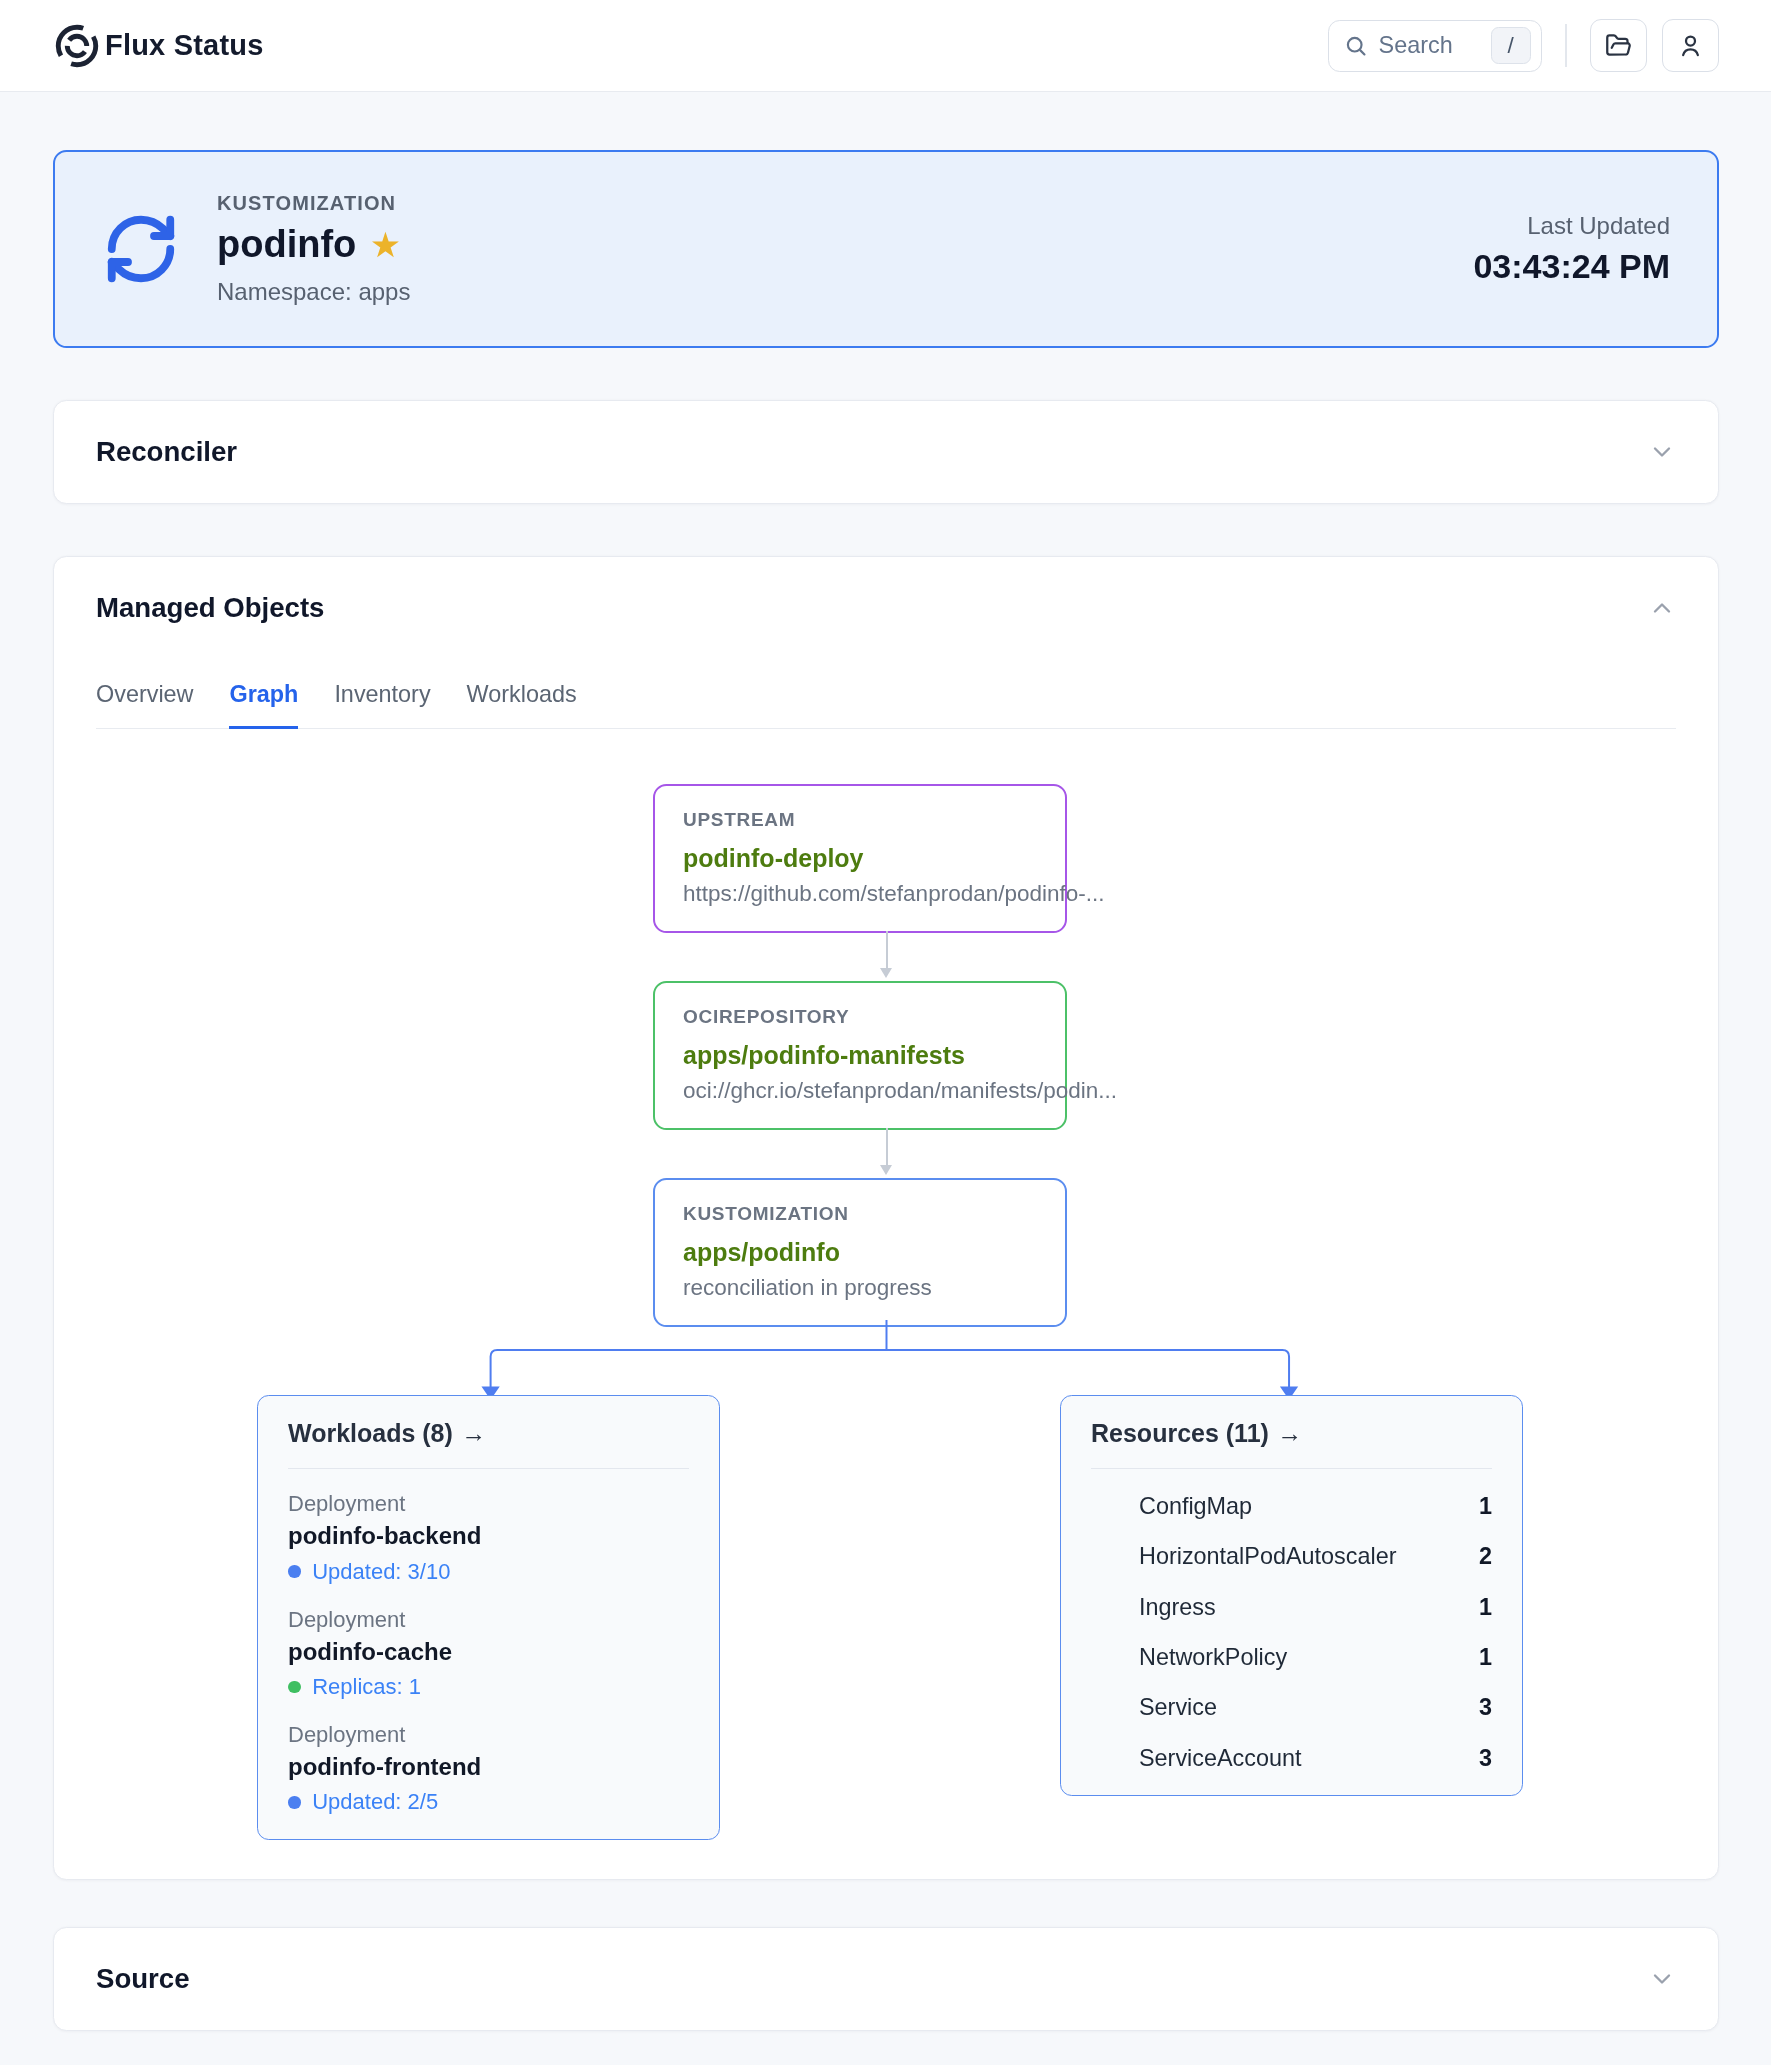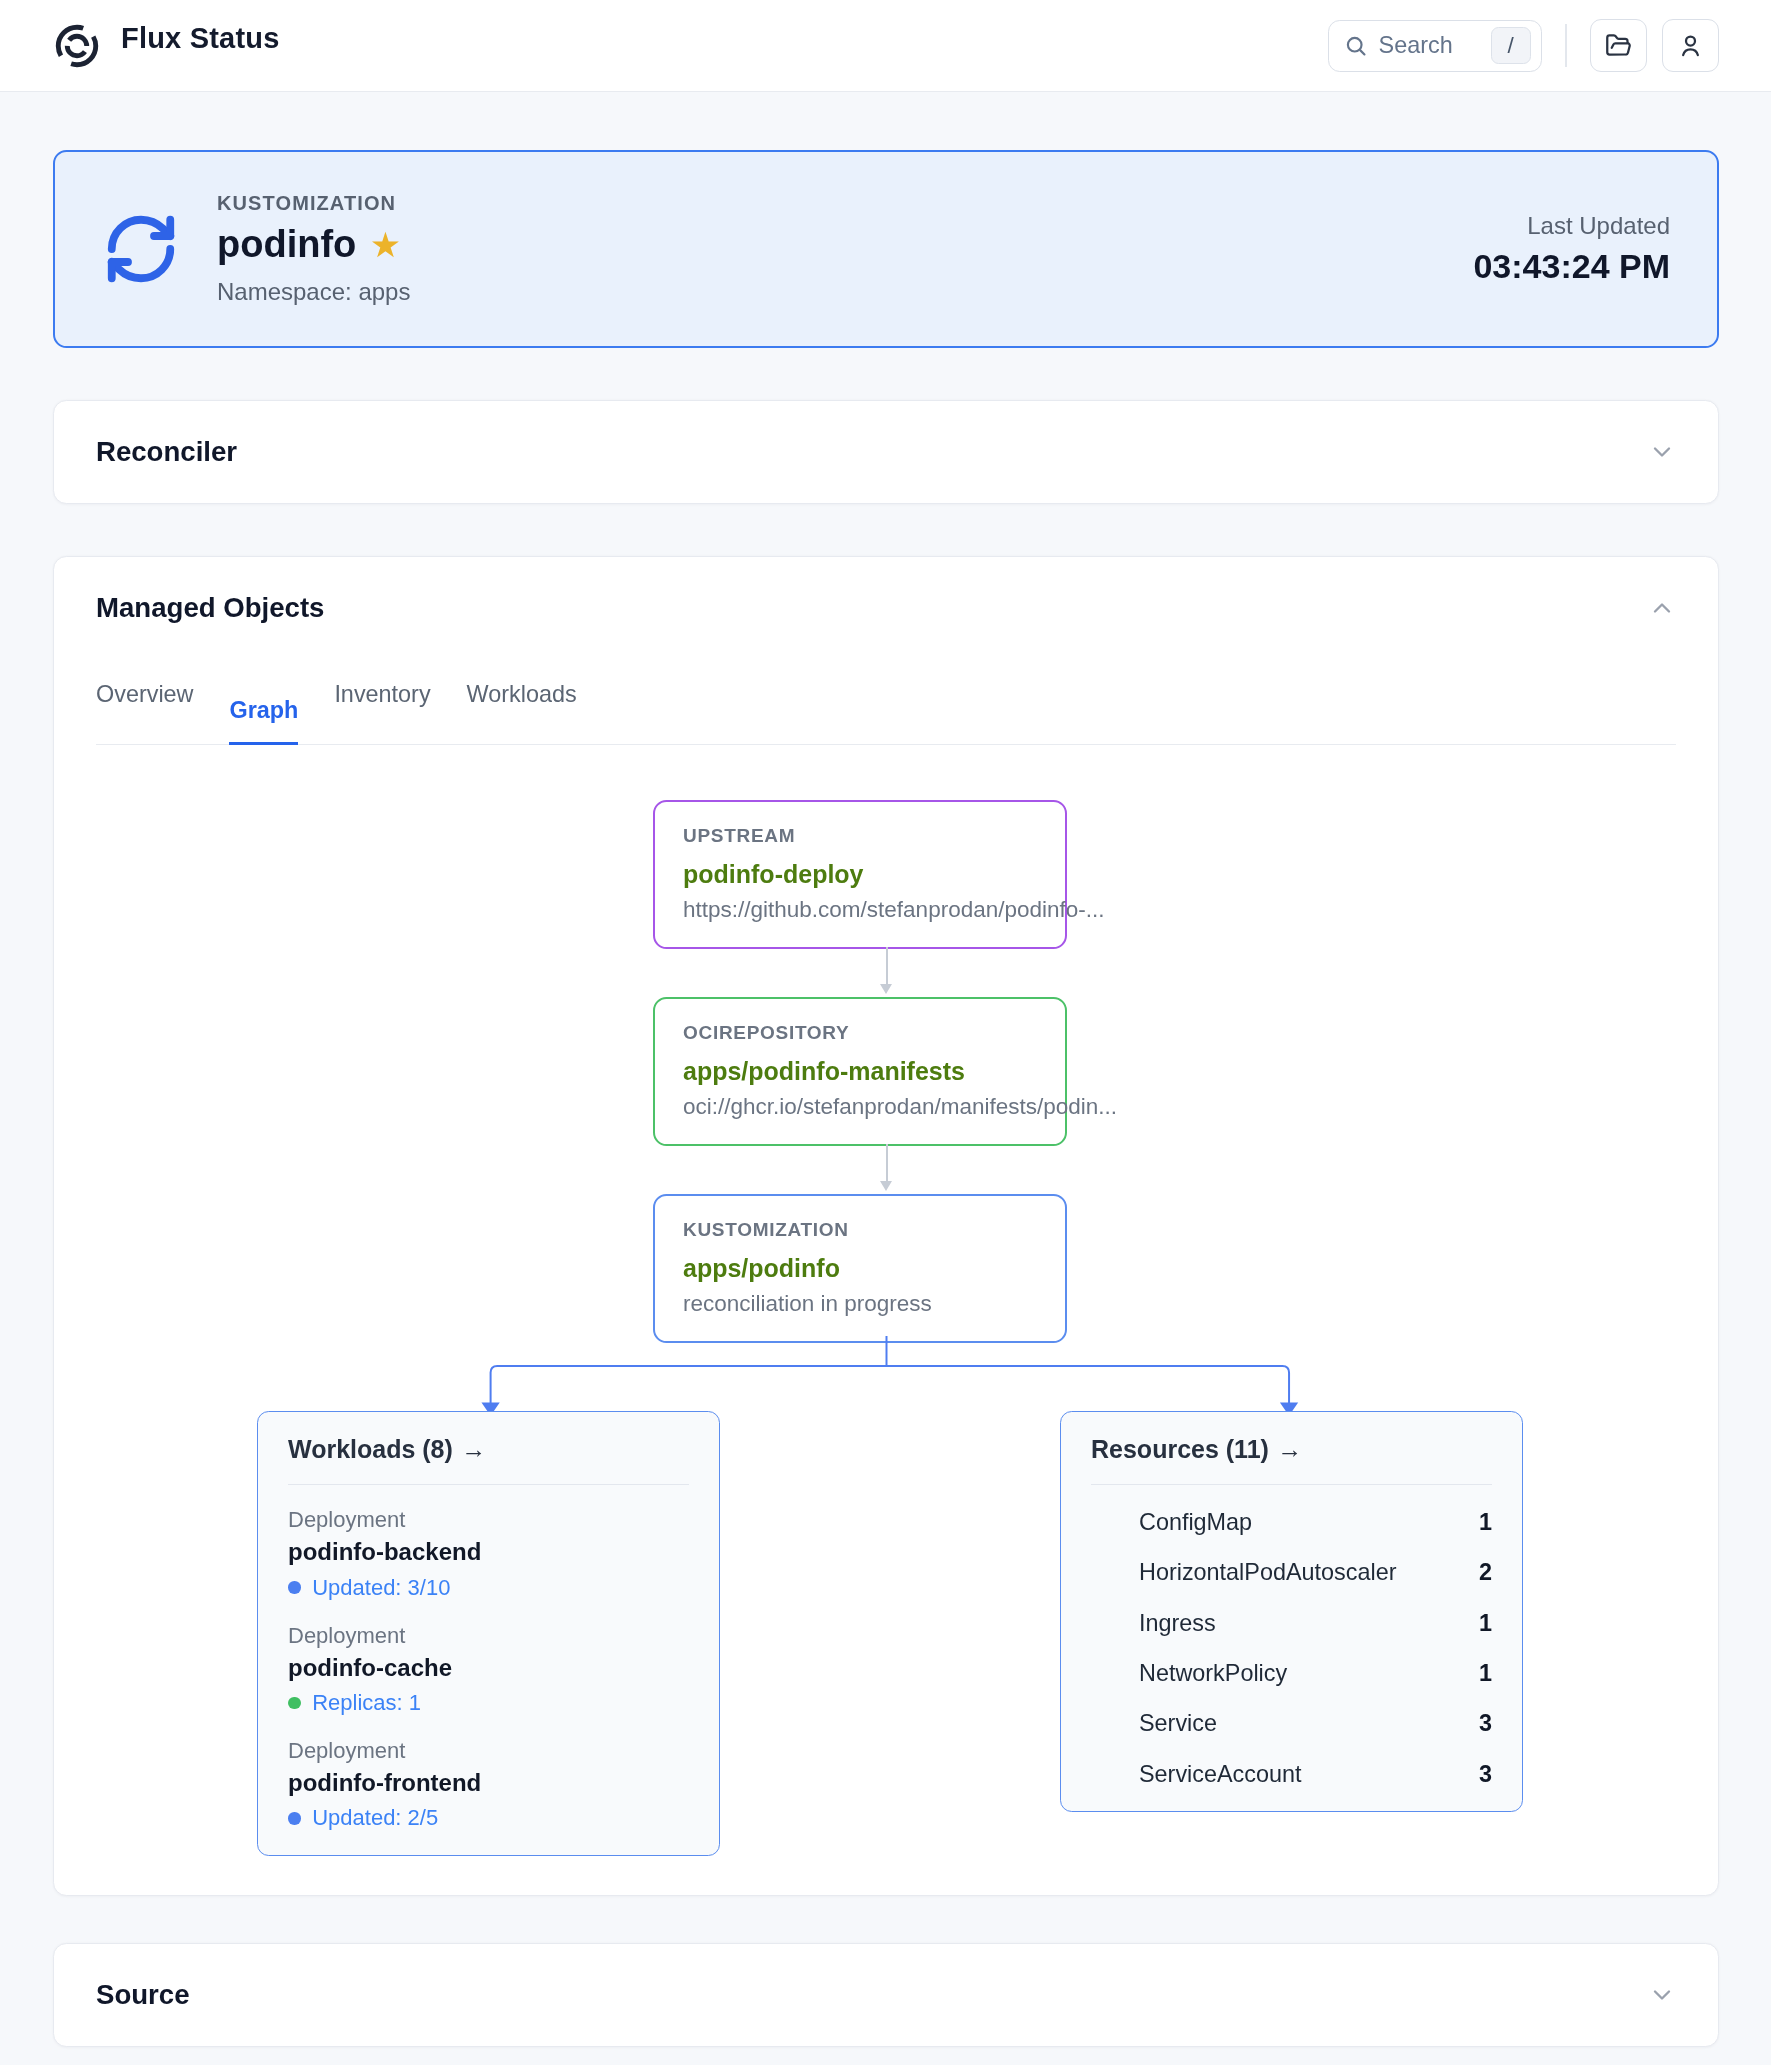--- a/index.html
+++ b/index.html
@@ -16,7 +16,7 @@
     height:92px; background:#ffffff; border-bottom:0.8px solid #e8ebf0;
     display:flex; align-items:center; padding:0 53px;
   }
-  .brand { display:flex; gap:20px; }
+  .brand { display:flex; align-items:center; gap:4px; }
   .brand-title { font-size:29px; font-weight:700; color:#141b2d; letter-spacing:0.2px; }
   .topbar-right { margin-left:auto; display:flex; align-items:center; }
   .searchbox {

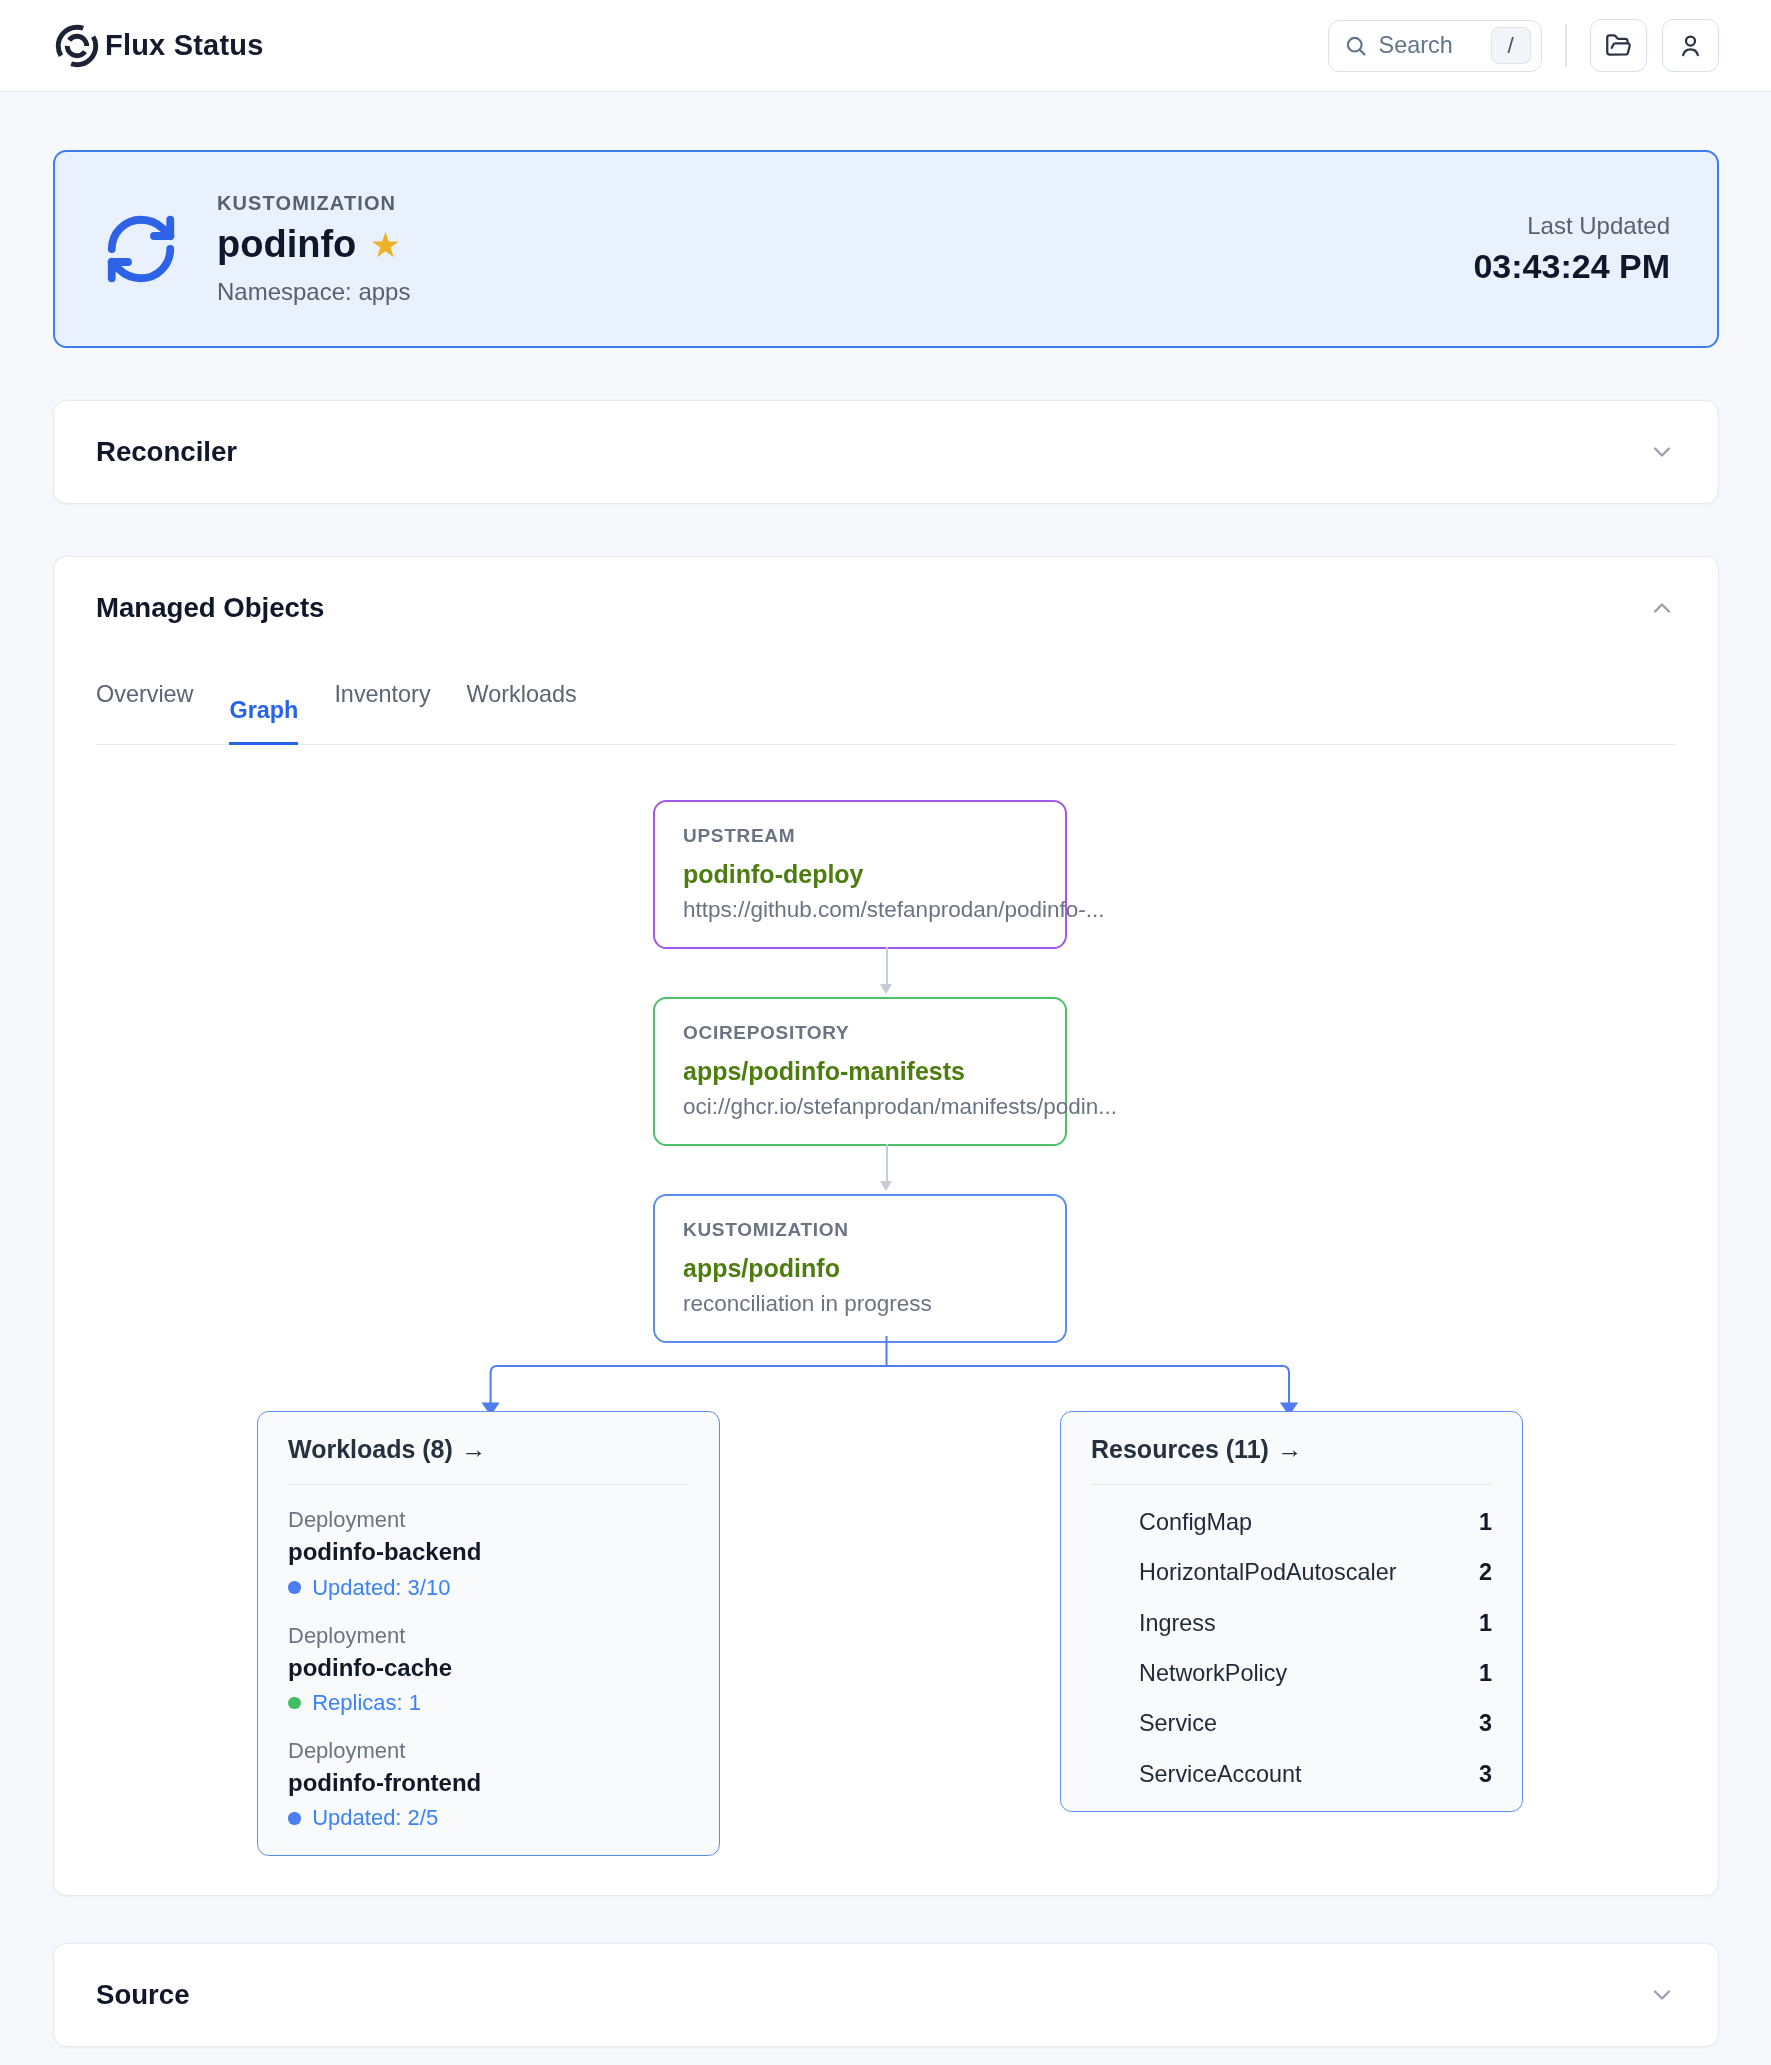--- a/index.html
+++ b/index.html
@@ -75,7 +75,7 @@
     font-size:23.4px; color:#5b6573; padding-bottom:18.4px; cursor:pointer;
     border-bottom:3.3px solid transparent; margin-bottom:-1.7px; font-weight:500;
   }
-  .tab.active { color:#2563eb; font-weight:700; border-bottom-color:#2563eb;margin-top:16px; }
+  .tab.active { color:#2563eb; font-weight:700; border-bottom-color:#2563eb; }
 
   
   .graph { position:relative; height:1110px; margin:0 42px; }

